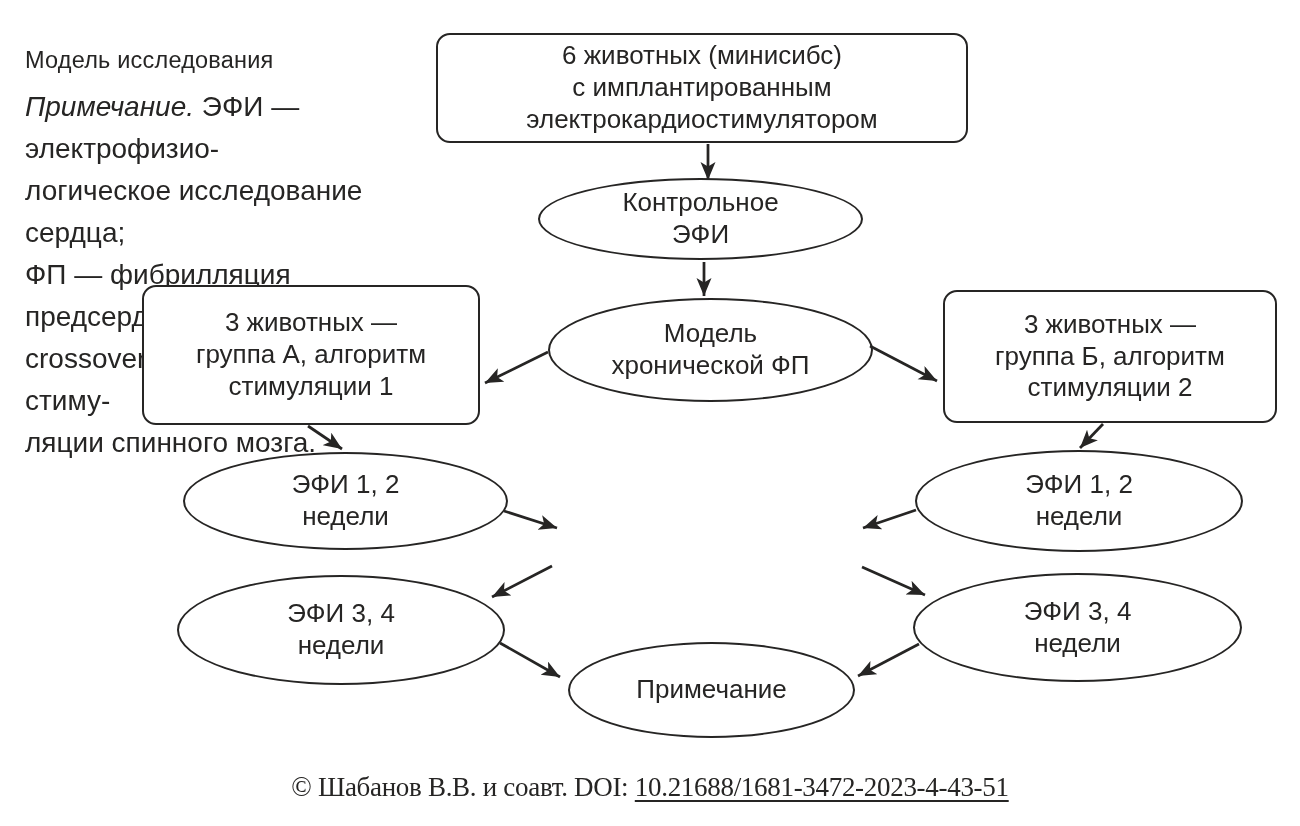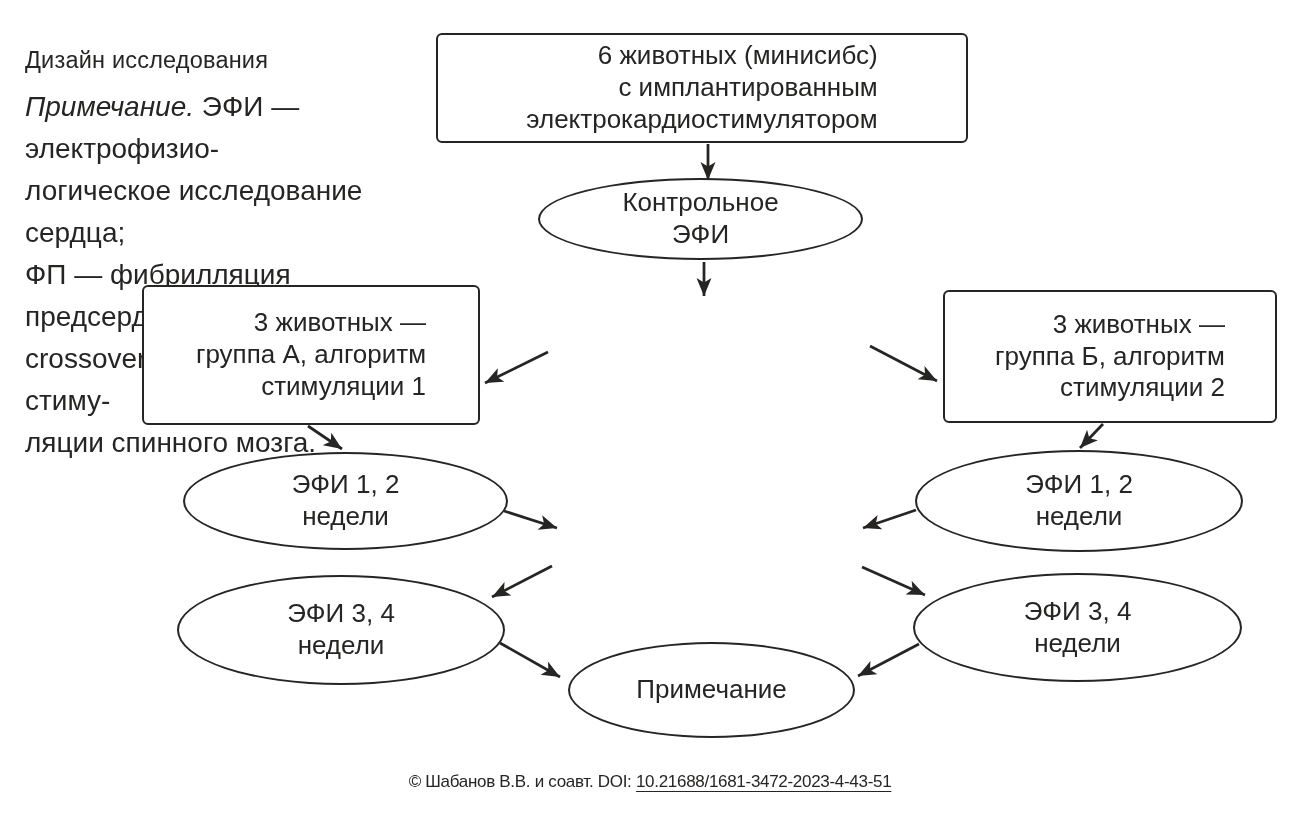--- a/index.html
+++ b/index.html
@@ -70,7 +70,7 @@
 
 <div class="canvas">
 
-  <div class="fig-title">Дизайн исследования</div>
+  <div class="fig-title">Модель исследования</div>
 
   <div class="fig-note"><span class="lead">Примечание.</span><span> ЭФИ — электрофизио-
 логическое исследование сердца;

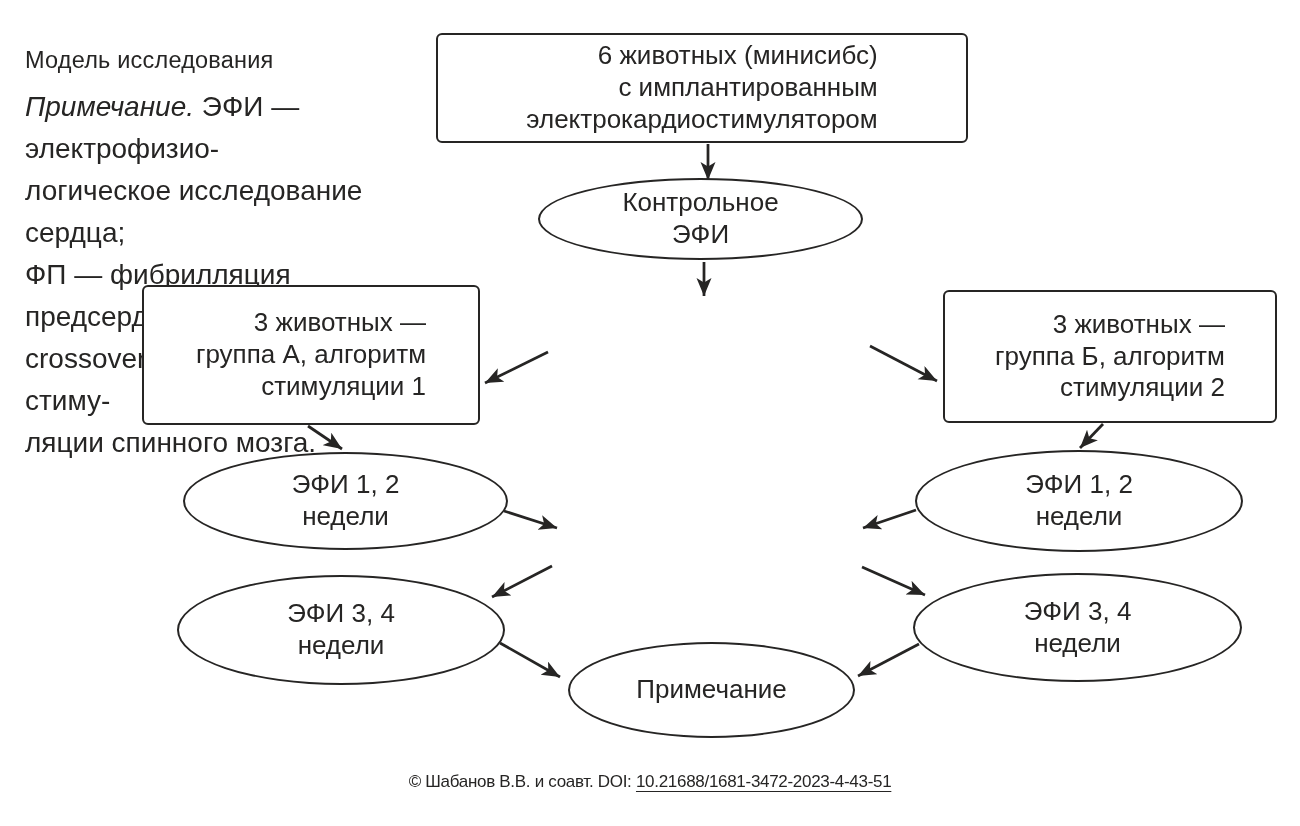--- a/index.html
+++ b/index.html
@@ -36,7 +36,7 @@
     z-index:1;
   }
   .node .lbl{white-space:pre-line;}
-  .rect{border-radius:6px;text-align:right;}
+  .rect{border-radius:14px;}
   .ellipse{border-radius:50%;justify-content:center;}
   #n-animals  {left:436px;top:33px; width:532px;height:110px;}
   #n-control  {left:538px;top:178px;width:325px;height:82px;}

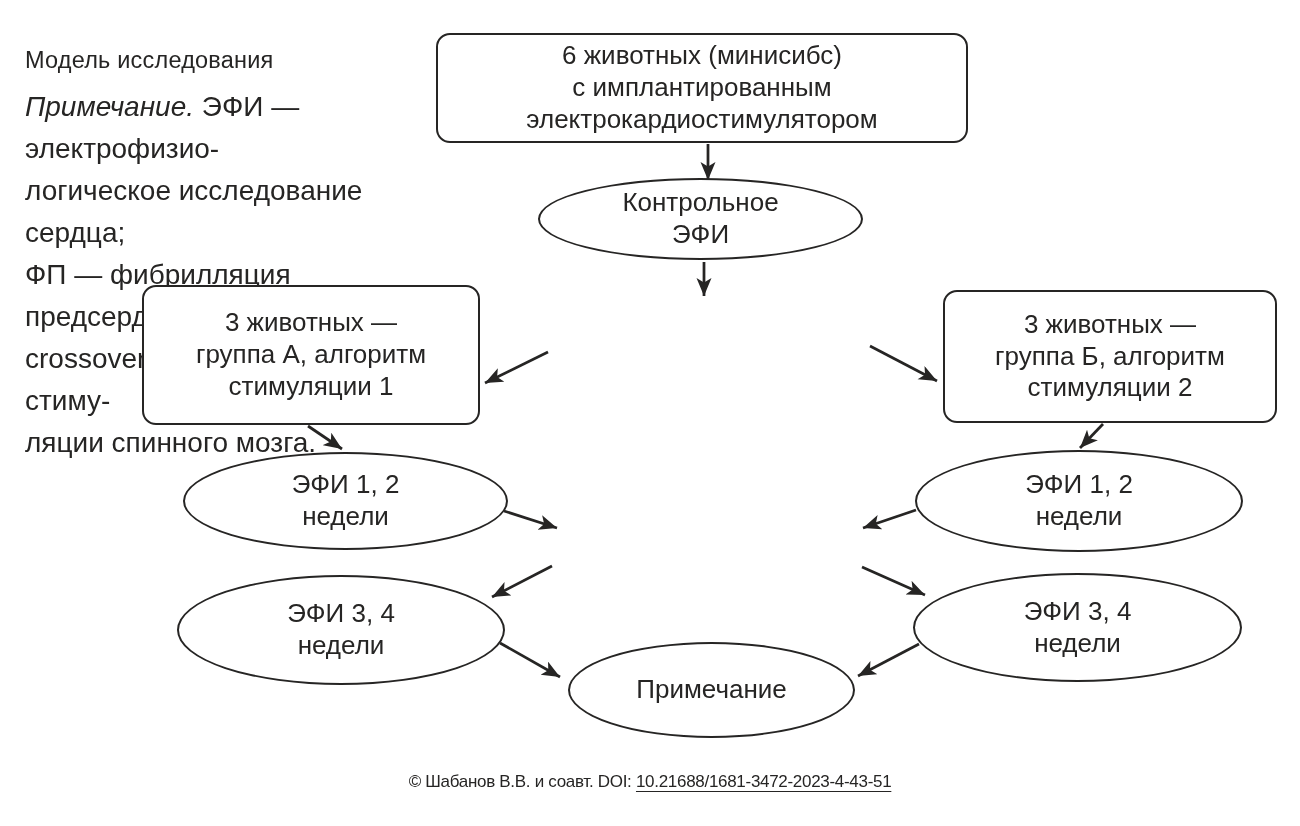--- a/index.html
+++ b/index.html
@@ -87,6 +87,10 @@
     <span class="lbl">Контрольное
 ЭФИ</span>
   </div>
+  <div class="node ellipse" id="n-model">
+    <span class="lbl">Модель
+хронической ФП</span>
+  </div>
   <div class="node rect" id="n-group-a">
     <span class="lbl">3 животных —
 группа А, алгоритм

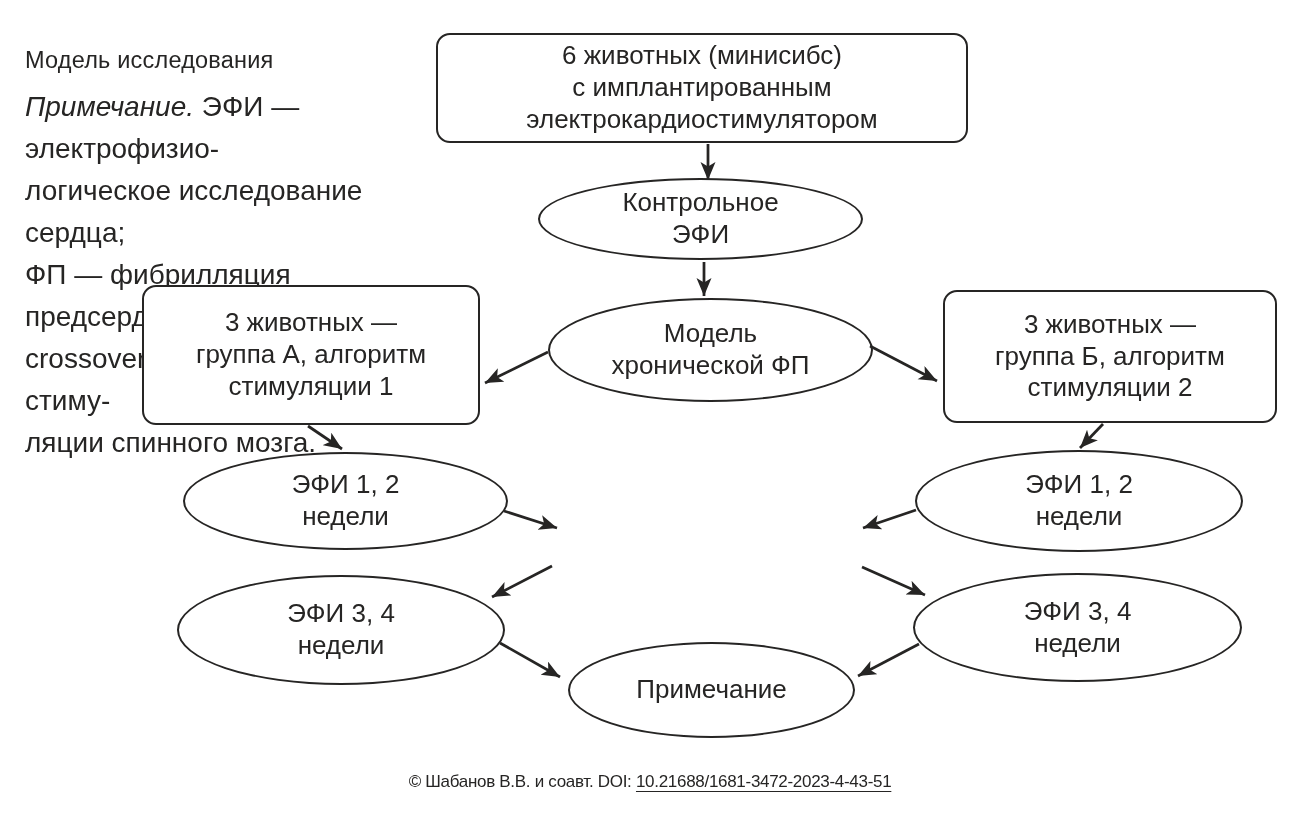--- a/index.html
+++ b/index.html
@@ -57,7 +57,7 @@
   .footer{
     position:absolute;left:0;top:772px;width:1300px;
     text-align:center;
-    font-size:17px;letter-spacing:-0.3px;
+    font-size:27px;letter-spacing:-0.3px;font-family:Liberation Serif, serif;
   }
   .footer a{
     color:var(--ink);

